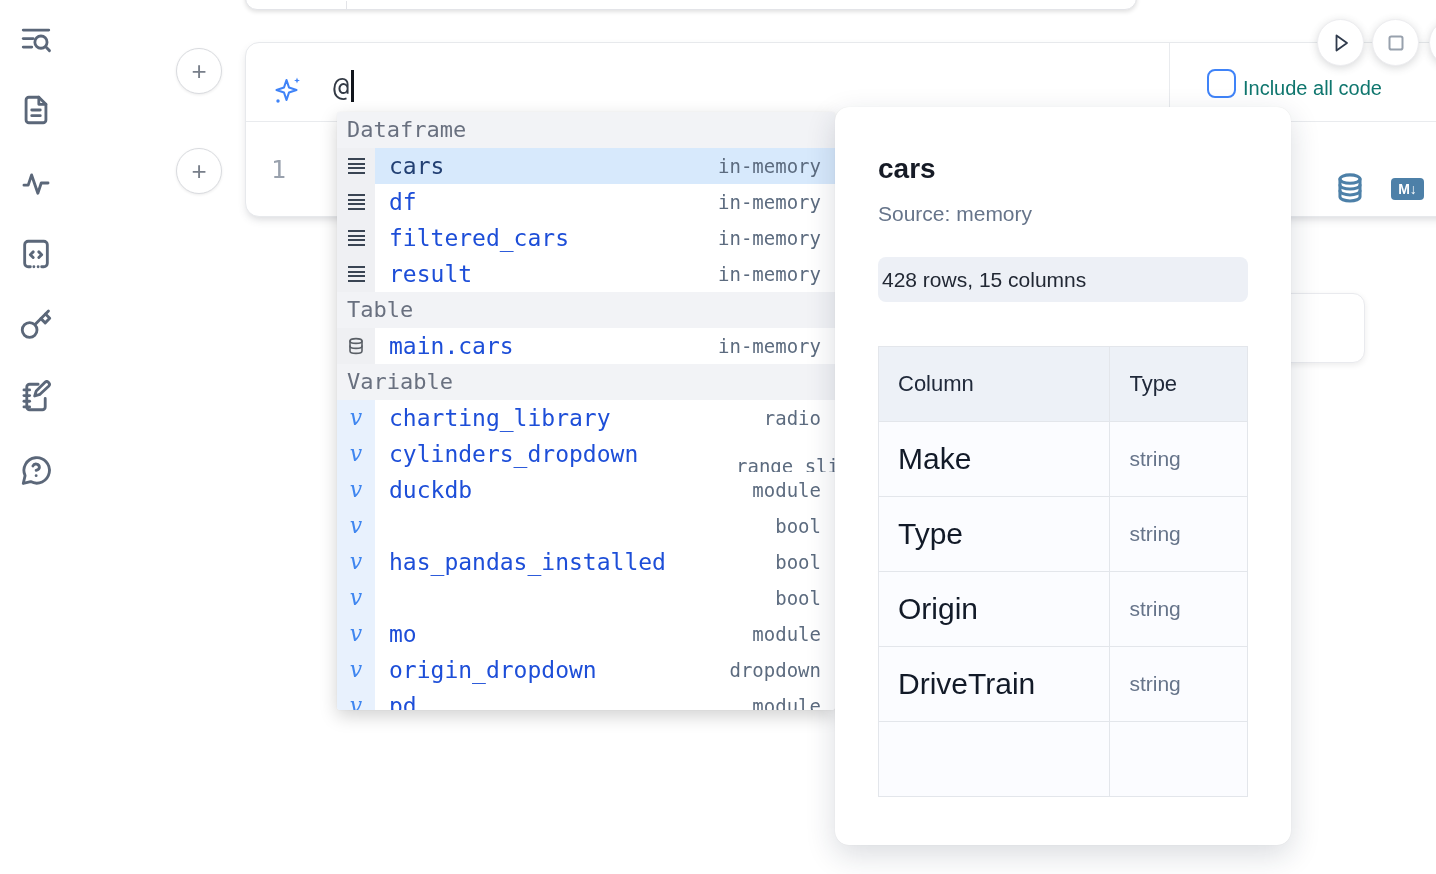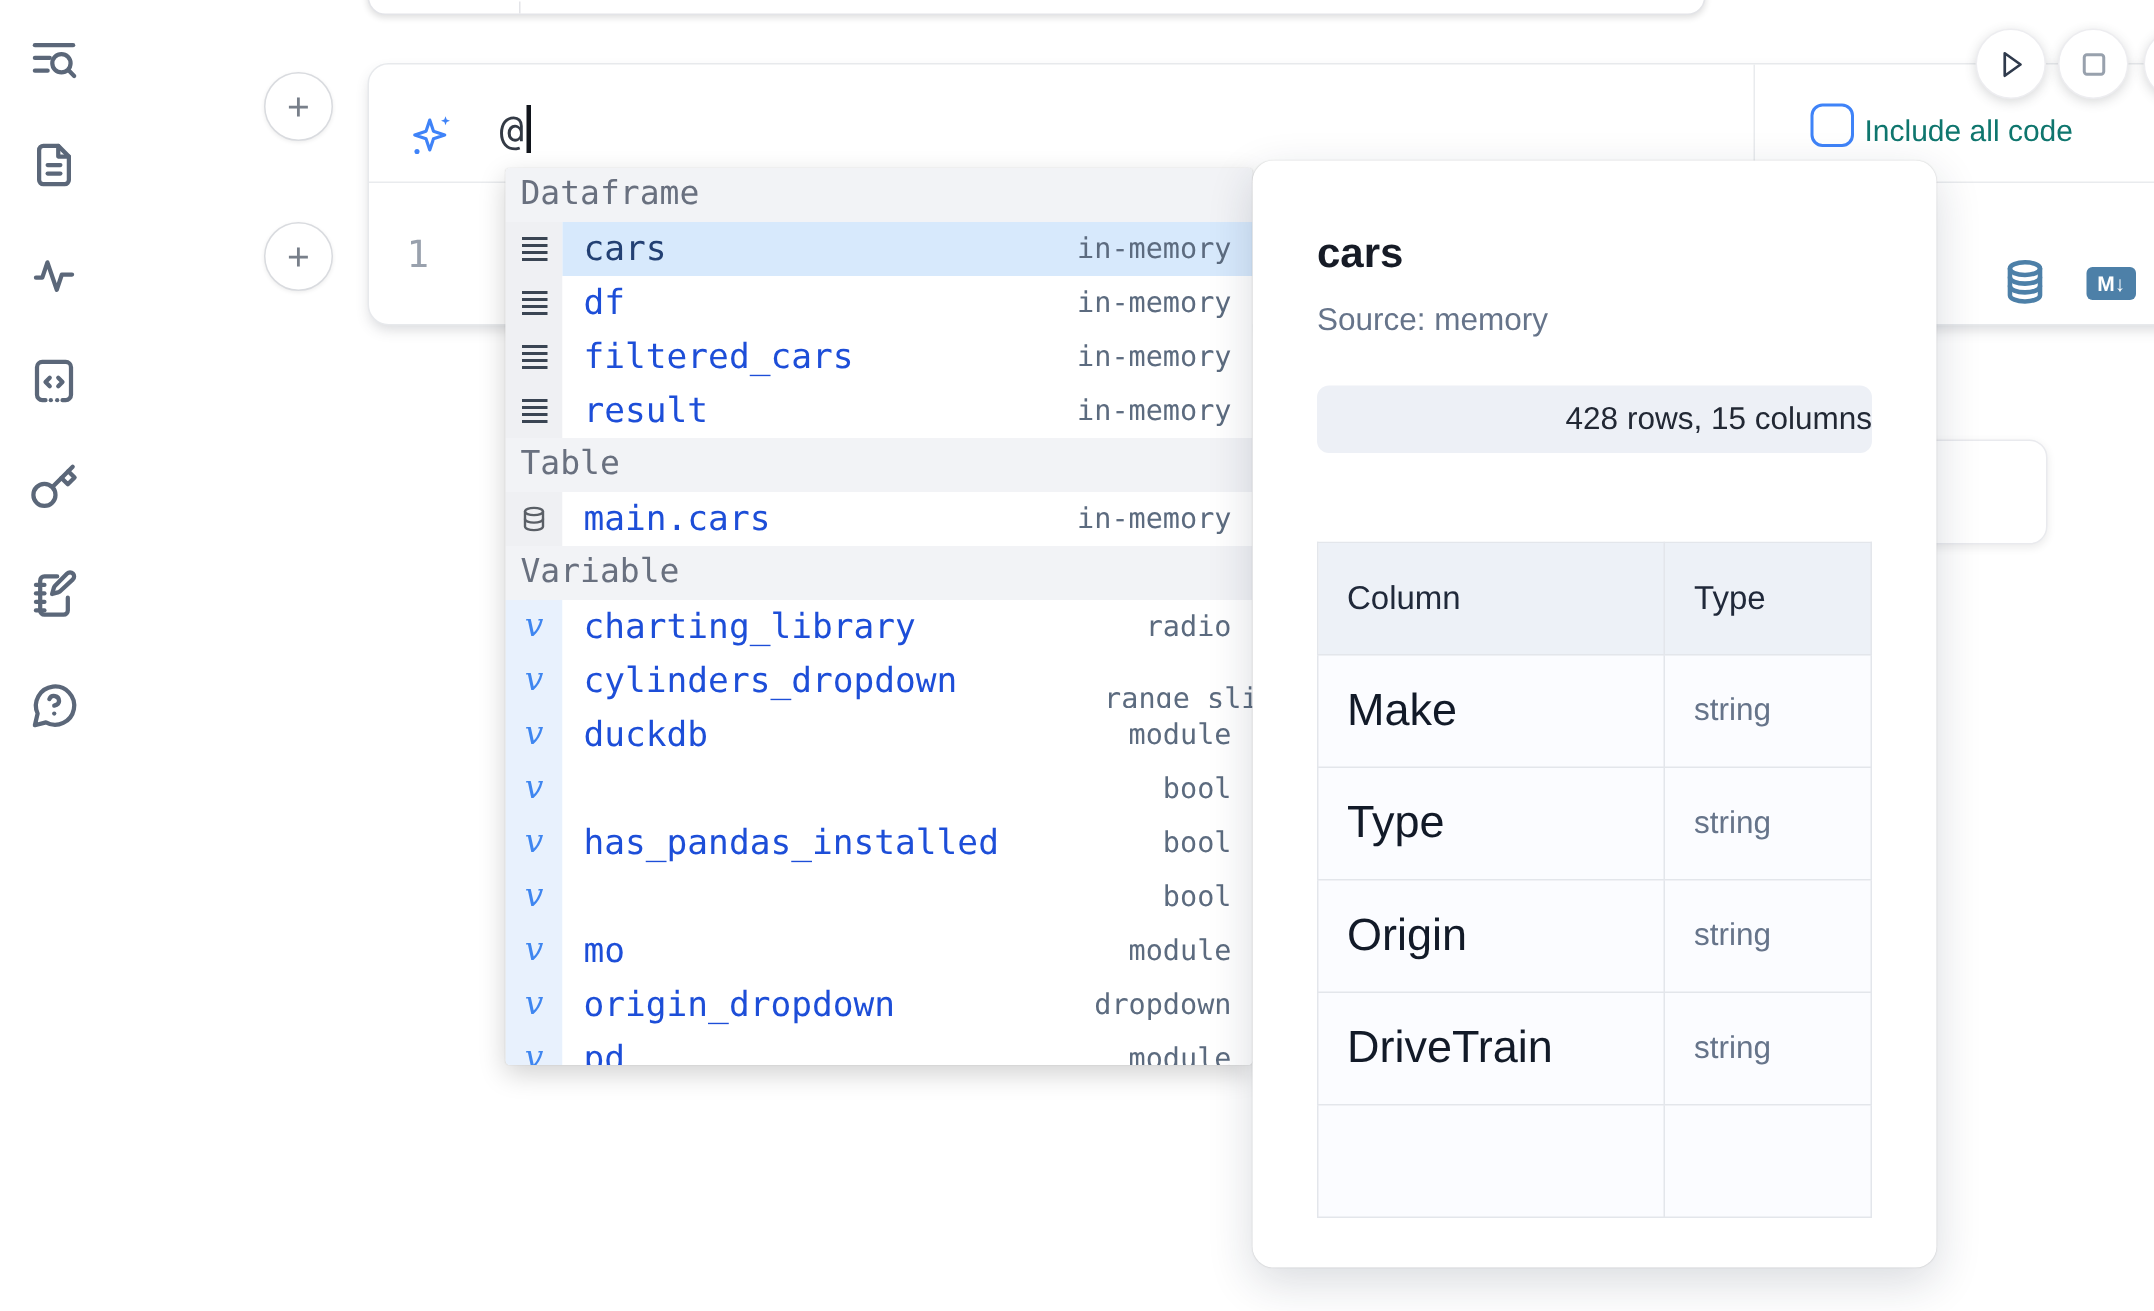--- a/index.html
+++ b/index.html
@@ -79,7 +79,7 @@
   .pop-title{position:absolute;left:43px;top:46px;font-size:28px;font-weight:bold;color:#161b26;}
   .pop-src{position:absolute;left:43px;top:95px;font-size:21px;color:#66748a;}
   .pop-pill{position:absolute;left:43px;top:150px;width:370px;height:45px;background:#edf0f6;border-radius:8px;
-            line-height:45px;padding-left:16px;box-sizing:border-box;font-size:21px;color:#222834;text-align:right;}
+            line-height:45px;padding-left:4px;box-sizing:border-box;font-size:21px;color:#222834;}
   .pop-tablewrap{position:absolute;left:43px;top:239px;width:372px;height:464px;overflow:hidden;margin-top:15px;}
   .pop-table{border-collapse:collapse;width:370px;}
   .pop-table th,.pop-table td{border:1px solid #e3e6eb;text-align:left;padding:0 0 0 19px;}

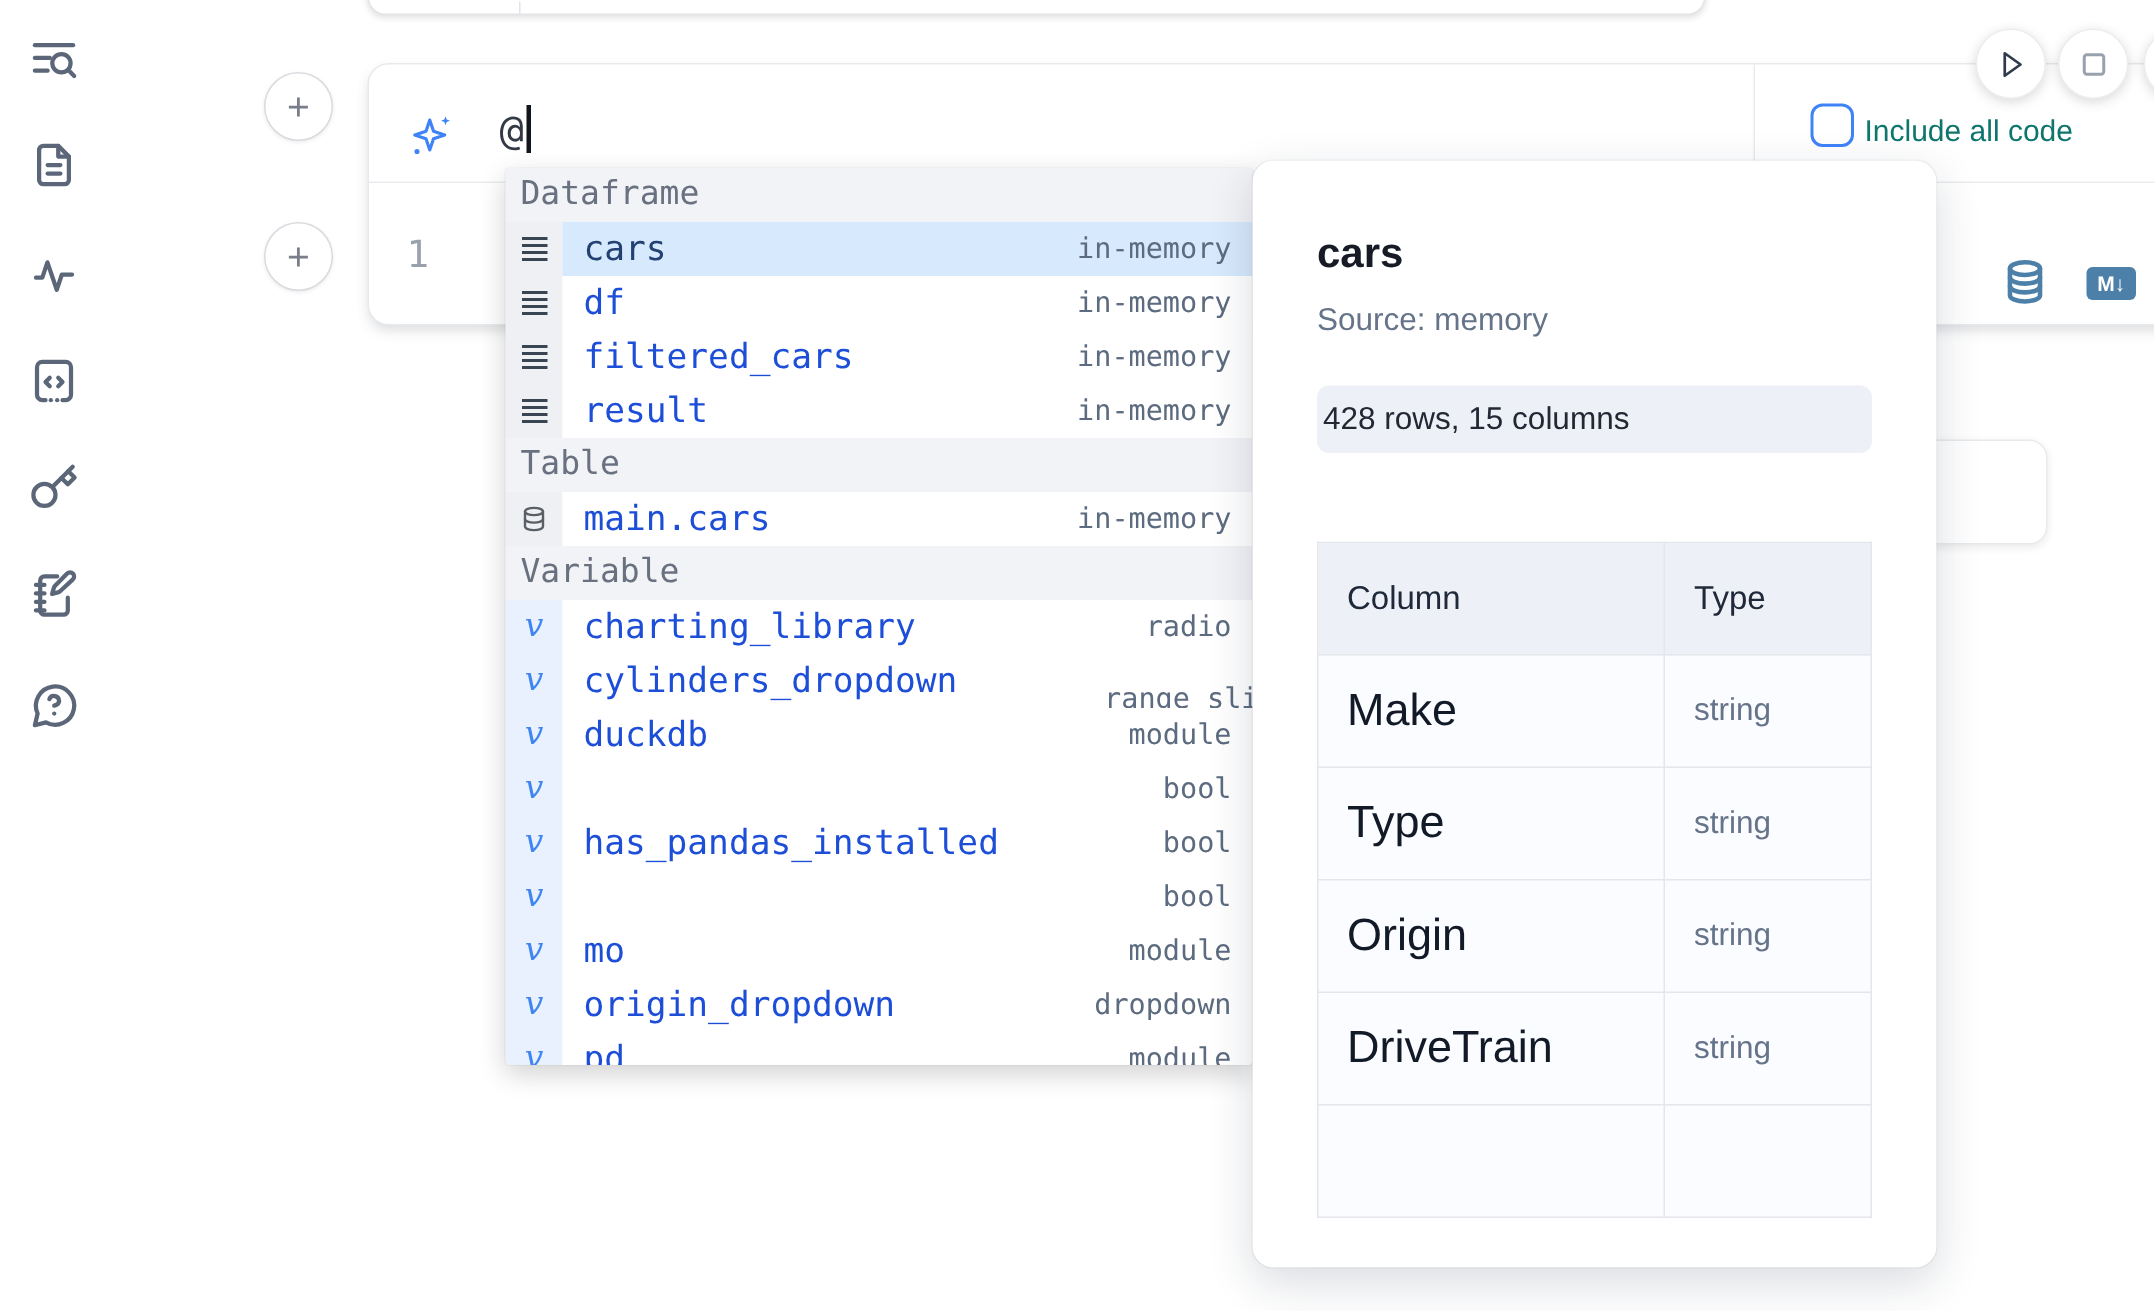--- a/index.html
+++ b/index.html
@@ -80,7 +80,7 @@
   .pop-src{position:absolute;left:43px;top:95px;font-size:21px;color:#66748a;}
   .pop-pill{position:absolute;left:43px;top:150px;width:370px;height:45px;background:#edf0f6;border-radius:8px;
             line-height:45px;padding-left:4px;box-sizing:border-box;font-size:21px;color:#222834;}
-  .pop-tablewrap{position:absolute;left:43px;top:239px;width:372px;height:464px;overflow:hidden;margin-top:15px;}
+  .pop-tablewrap{position:absolute;left:43px;top:239px;width:372px;height:464px;overflow:hidden;}
   .pop-table{border-collapse:collapse;width:370px;}
   .pop-table th,.pop-table td{border:1px solid #e3e6eb;text-align:left;padding:0 0 0 19px;}
   .pop-table th{height:74px;background:#edf1f7;color:#20293a;font-size:22px;font-weight:normal;}

